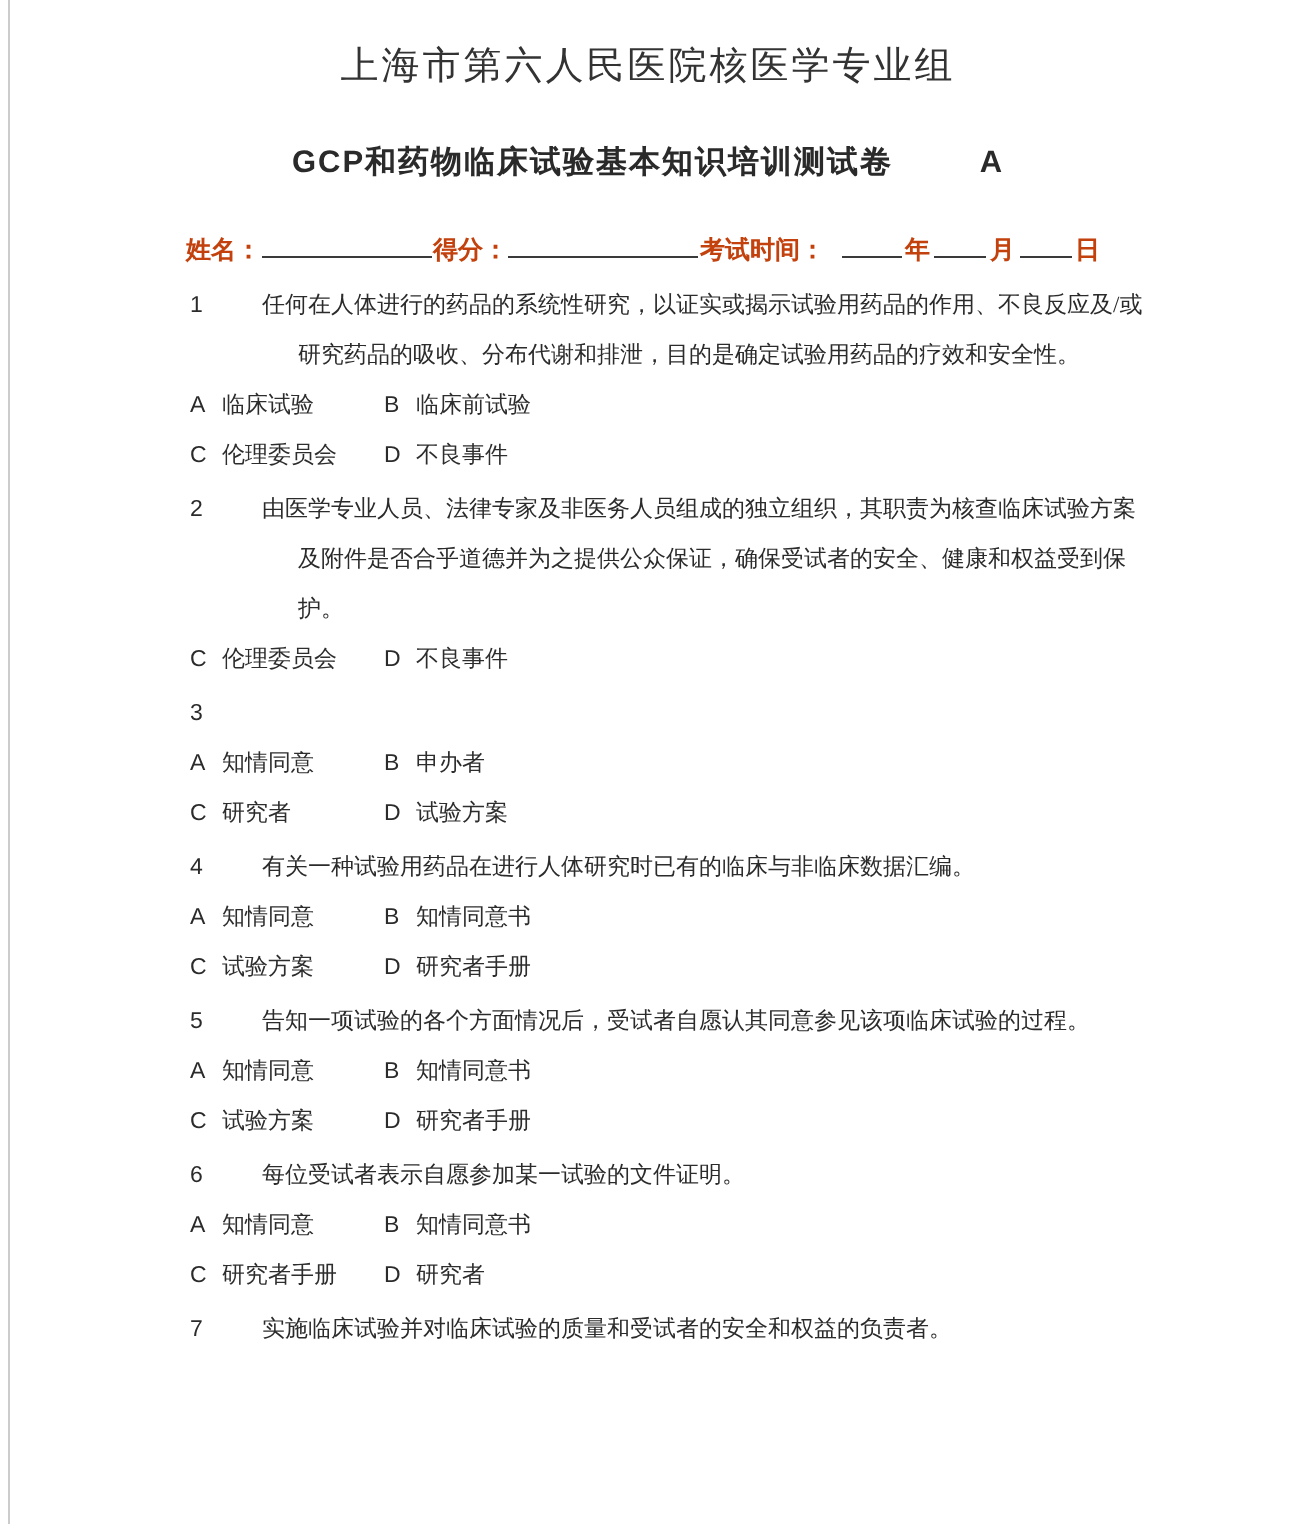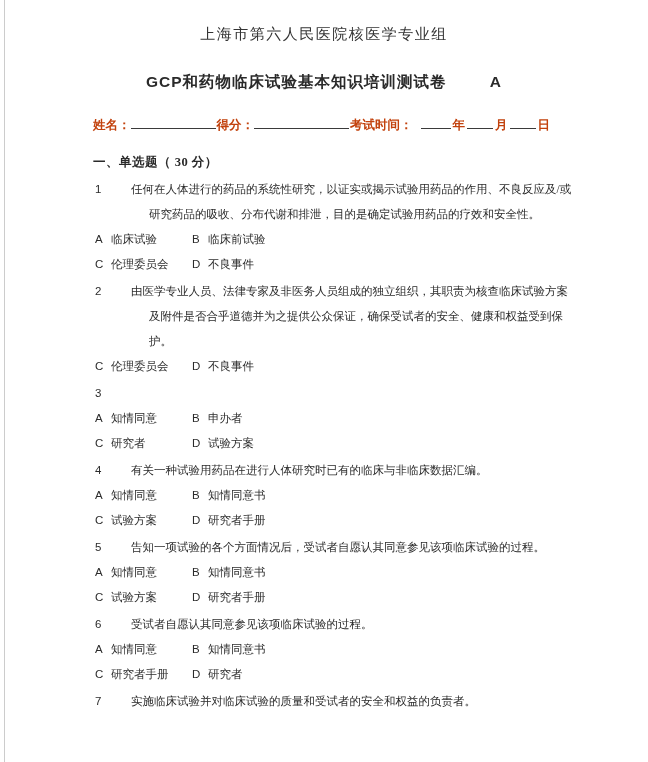--- a/index.html
+++ b/index.html
@@ -18,7 +18,7 @@
   .doc-title {
     margin:24px 0 0 0;
     text-align:center;
-    font-size:15px; font-weight:normal;
+    font-size:19px; font-weight:normal;
     letter-spacing:1.5px; line-height:20px; color:#333;
   }
   .doc-subtitle {

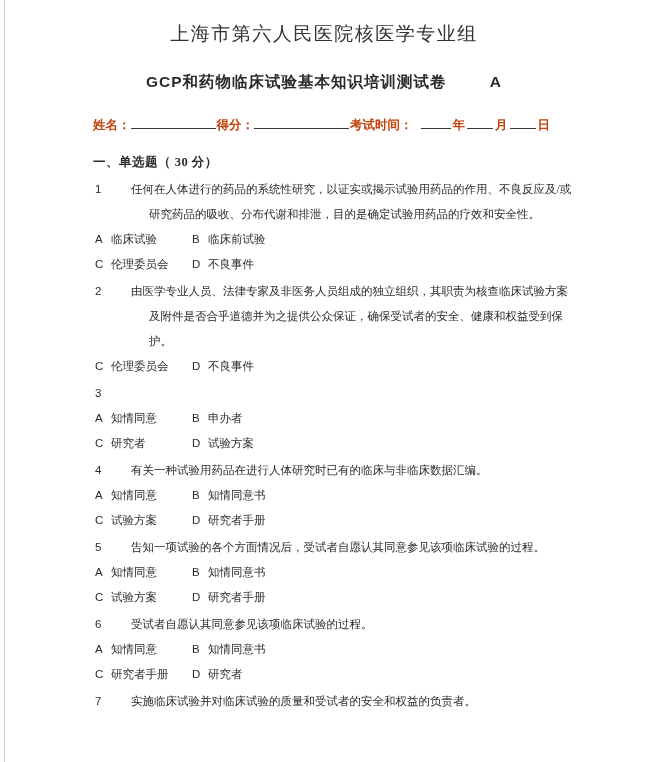--- a/index.html
+++ b/index.html
@@ -85,7 +85,6 @@
     <span>姓名：</span><span class="blank w-name"></span><span>得分：</span><span class="blank w-score"></span><span>考试时间：</span><span class="blank w-time"></span><span>年</span><span class="blank w-ymd"></span><span>月</span><span class="blank w-ymd"></span><span>日</span>
   </div>
 
-  <div class="section-title">一、单选题（ 30 分）</div>
 
   <div class="questions">
       <div class="question">

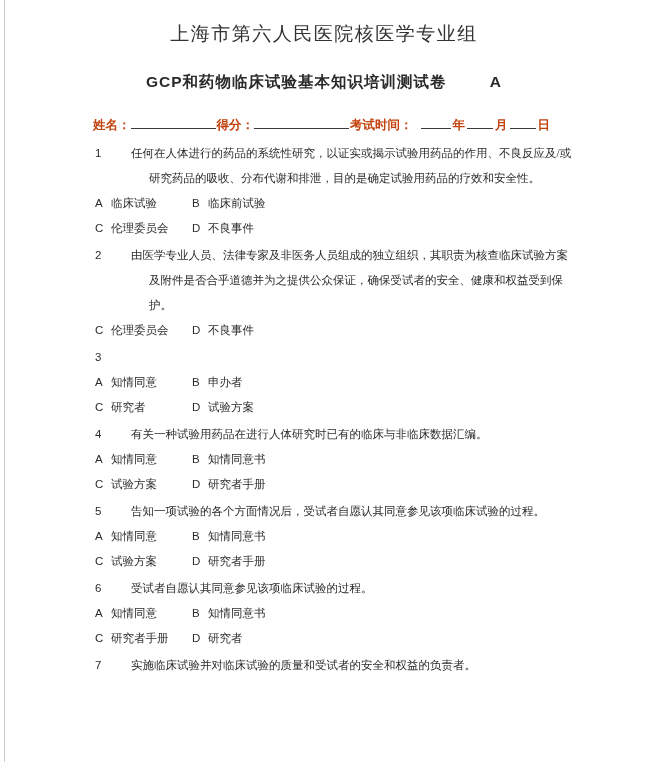--- a/index.html
+++ b/index.html
@@ -132,7 +132,7 @@
       <div class="question">
         <div class="q-line q-first">
           <span class="q-num">6</span>
-          <span class="q-text">受试者自愿认其同意参见该项临床试验的过程。</span>
+          <span class="q-text">每位受试者表示自愿参加某一试验的文件证明。</span>
         </div>
         <div class="opt-row"><span class="opt first"><span class="opt-letter">A</span><span class="opt-text">知情同意</span></span><span class="opt"><span class="opt-letter">B</span><span class="opt-text">知情同意书</span></span></div>
         <div class="opt-row"><span class="opt first"><span class="opt-letter">C</span><span class="opt-text">研究者手册</span></span><span class="opt"><span class="opt-letter">D</span><span class="opt-text">研究者</span></span></div>

